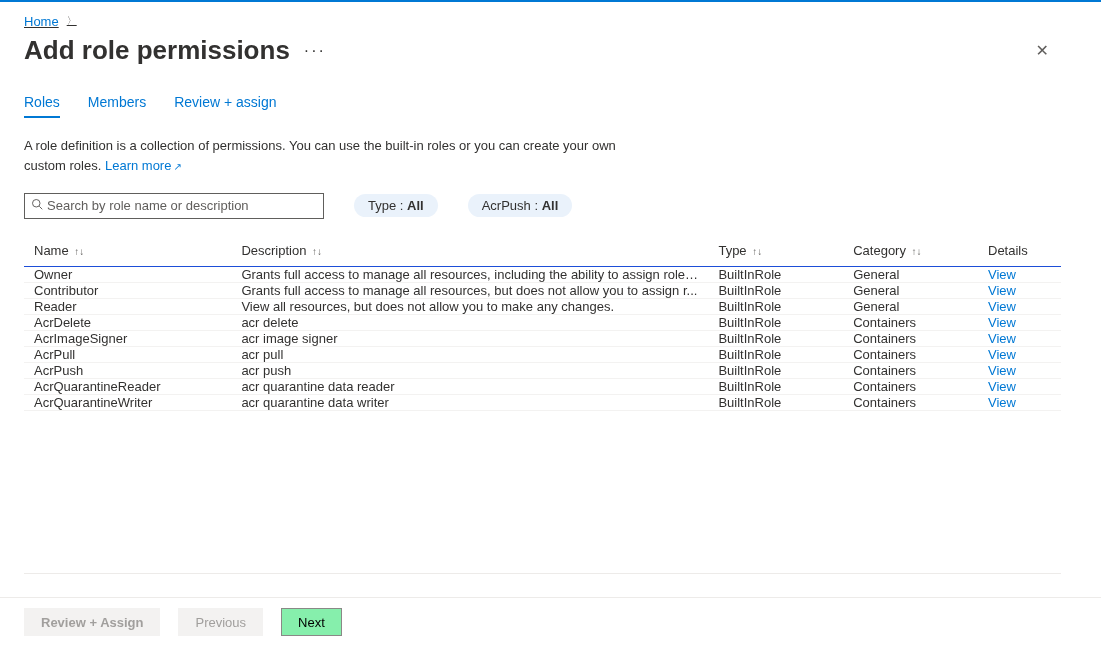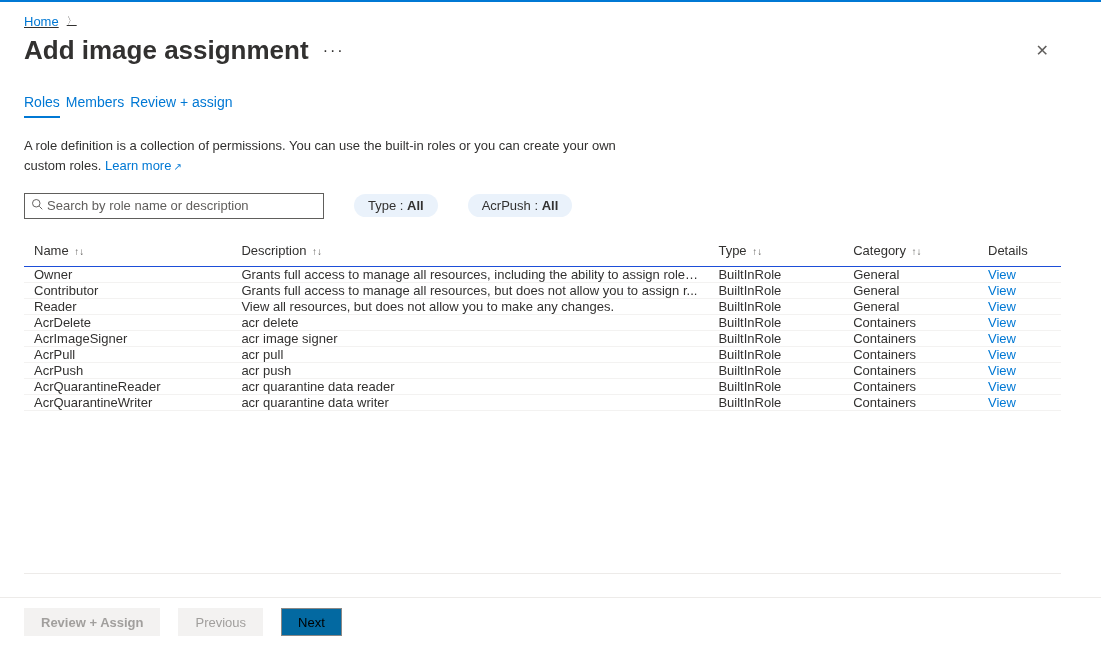--- a/index.html
+++ b/index.html
@@ -168,7 +168,7 @@
 
   <div class="title-row">
     <div class="title-left">
-      <h1 class="page-title">Add image assignment</h1>
+      <h1 class="page-title">Add role permissions</h1>
       <span class="more-dots">···</span>
     </div>
     <span class="close-x">✕</span>

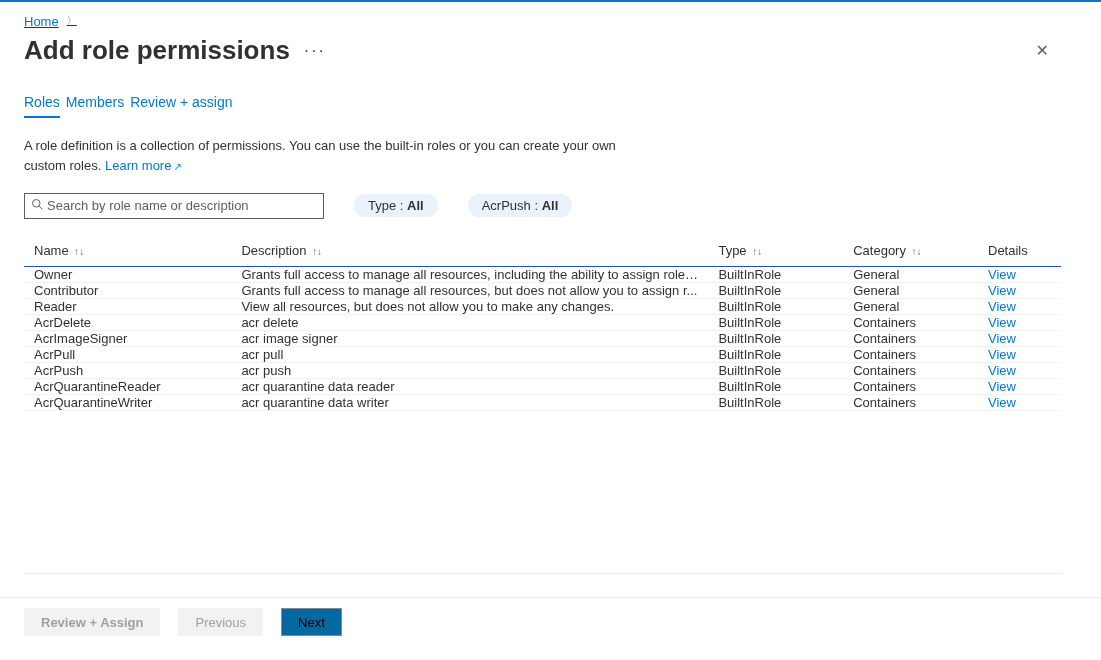--- a/index.html
+++ b/index.html
@@ -45,7 +45,7 @@
 .close-x { font-size: 16px; color: #605e5c; cursor: pointer; padding: 4px; margin-right: 8px;}
 .tabs {
   display: flex;
-  gap: 6px;
+  gap: 28px;
   border-bottom: 0;
   margin-bottom: 18px;
 }

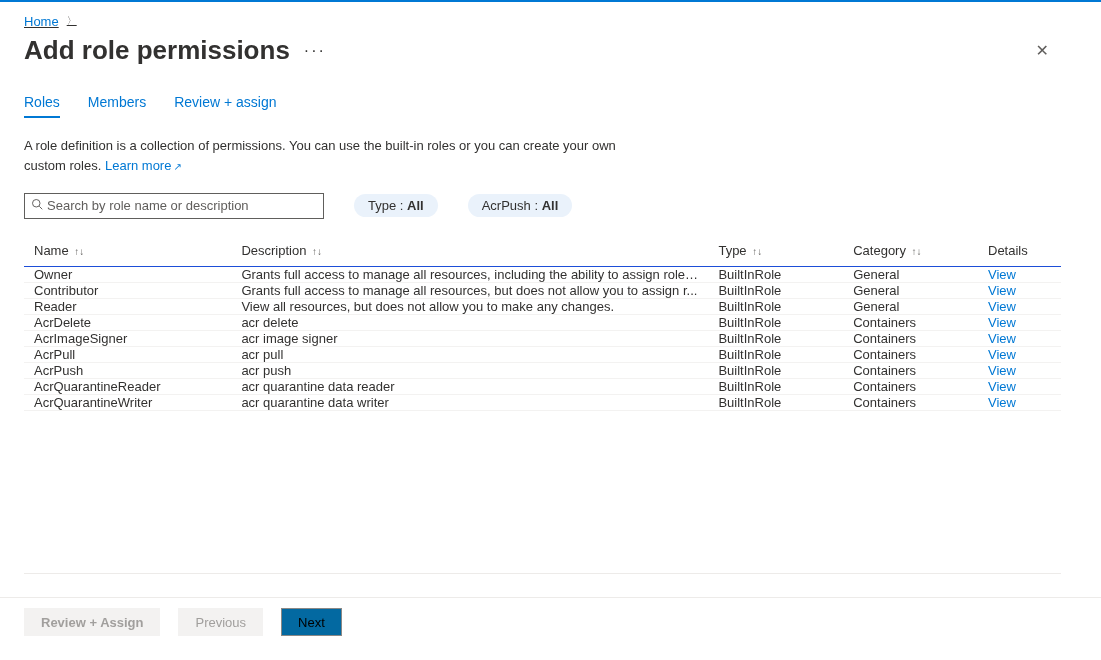--- a/index.html
+++ b/index.html
@@ -137,7 +137,7 @@
   padding: 0 16px;
   font-size: 13px;
   border: 1px solid #8a8886;
-  background: #0369a1;
+  background: #86efac;
   cursor: pointer;
   font-family: inherit;
 }

